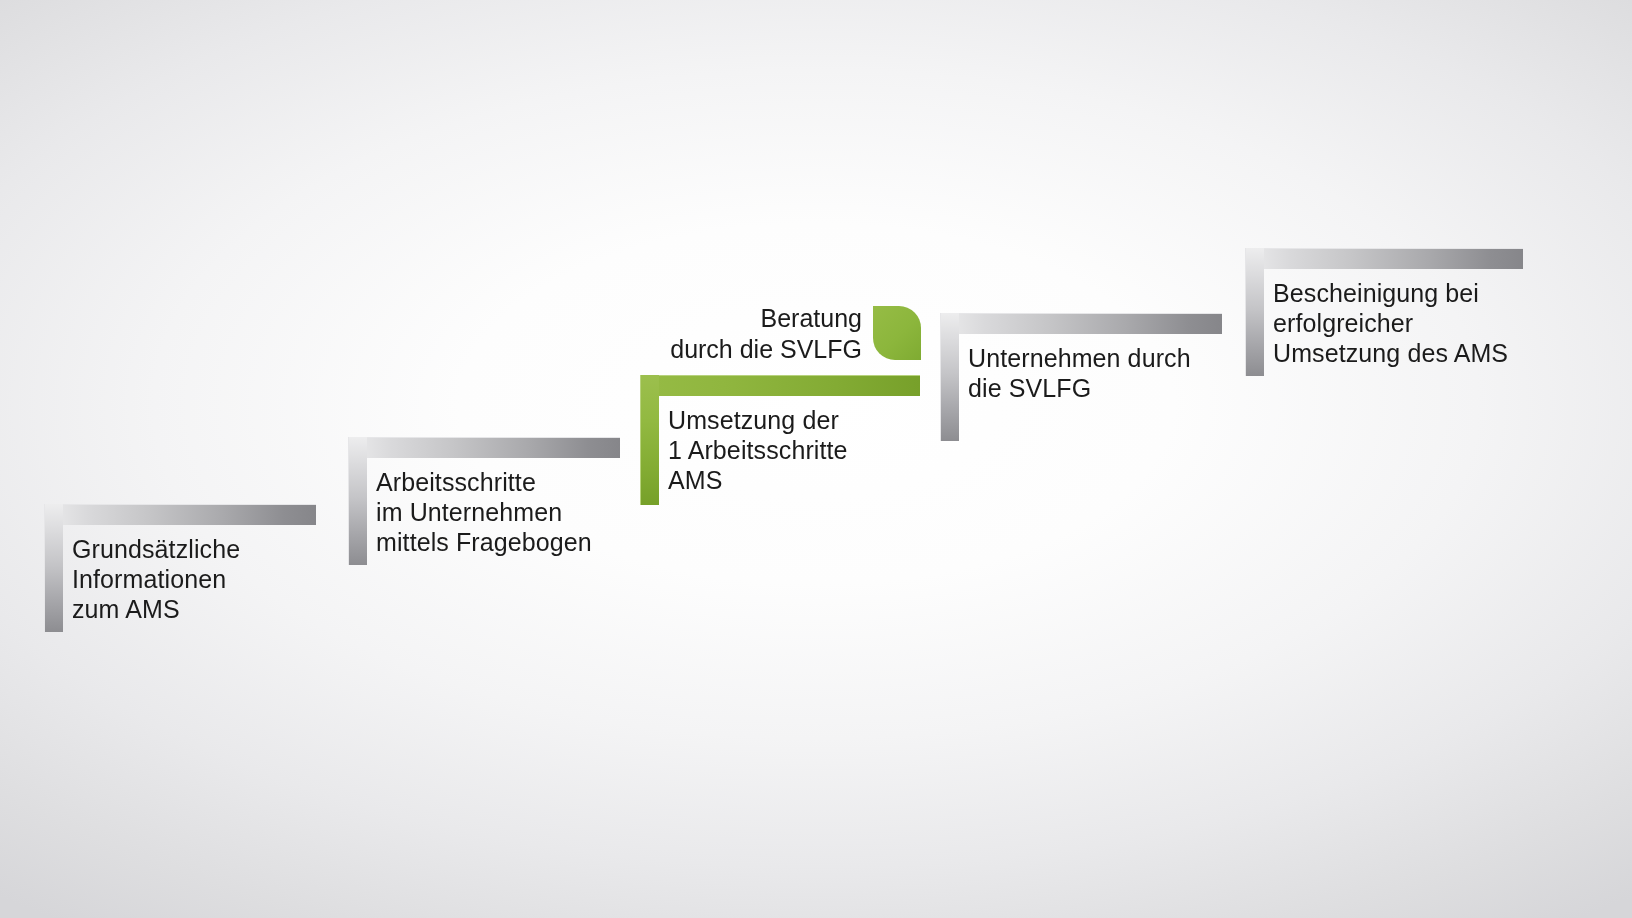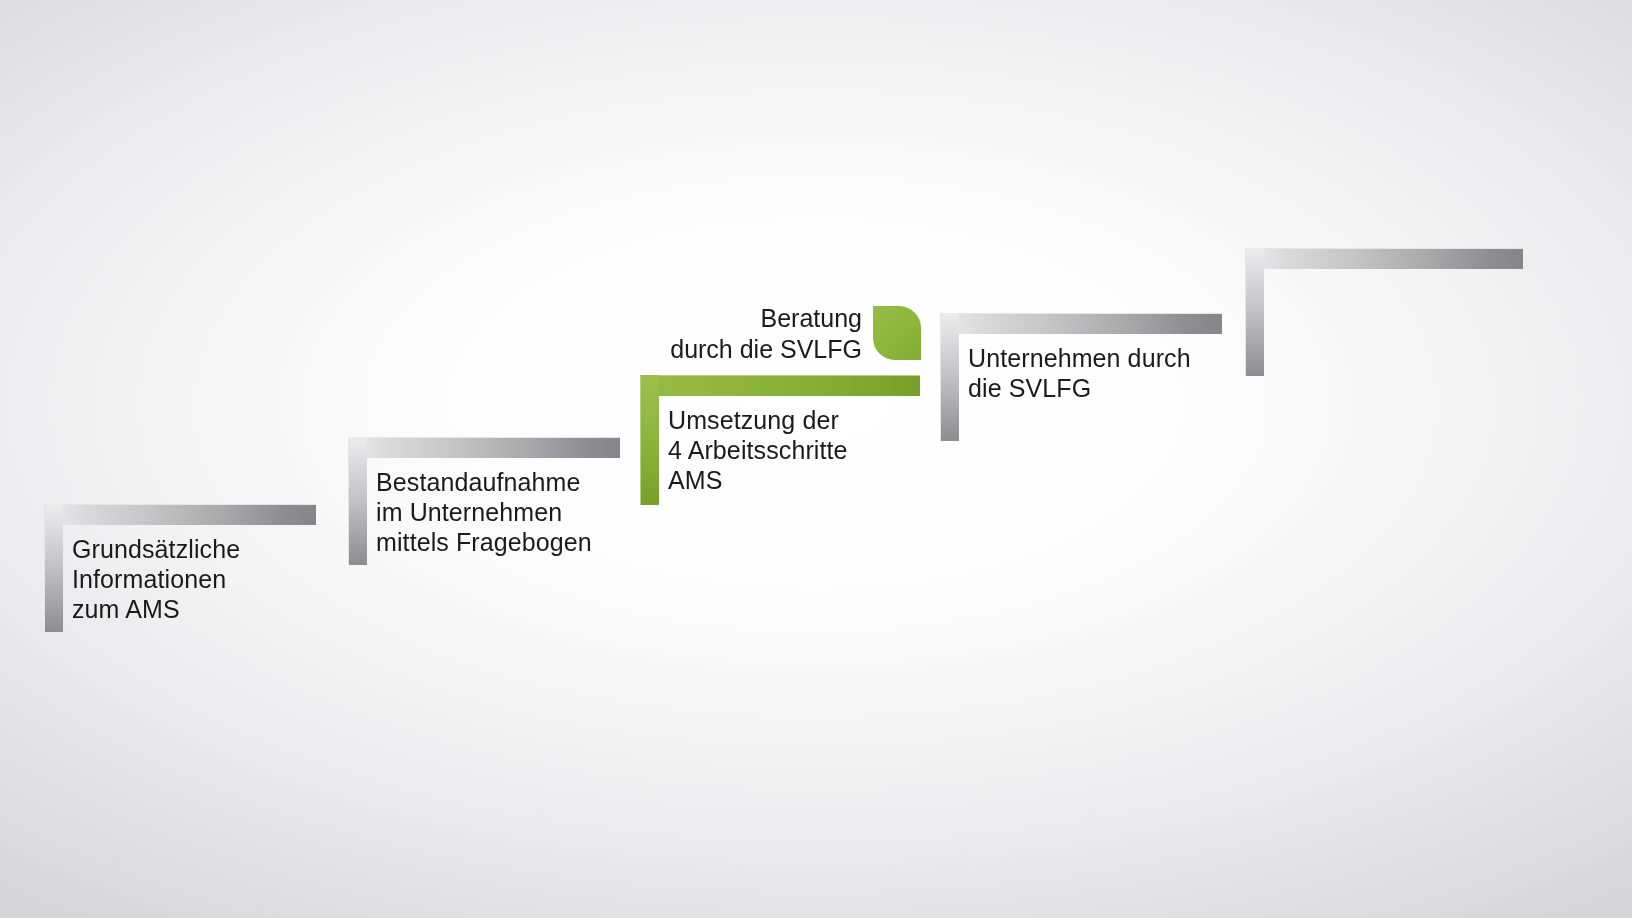--- a/index.html
+++ b/index.html
@@ -137,6 +137,9 @@
   <div class="step grey" style="left:1245px; top:248px; width:278px; height:148px;">
     <div class="bar-top" style="width:278px;"></div>
     <div class="bar-left" style="height:128px;"></div>
+    <div class="label inside" style="width:280px;">Bescheinigung bei
+erfolgreicher
+Umsetzung des AMS</div>
   </div>
 
   <div class="caption" style="left:600px; top:303px; width:262px;">Beratung

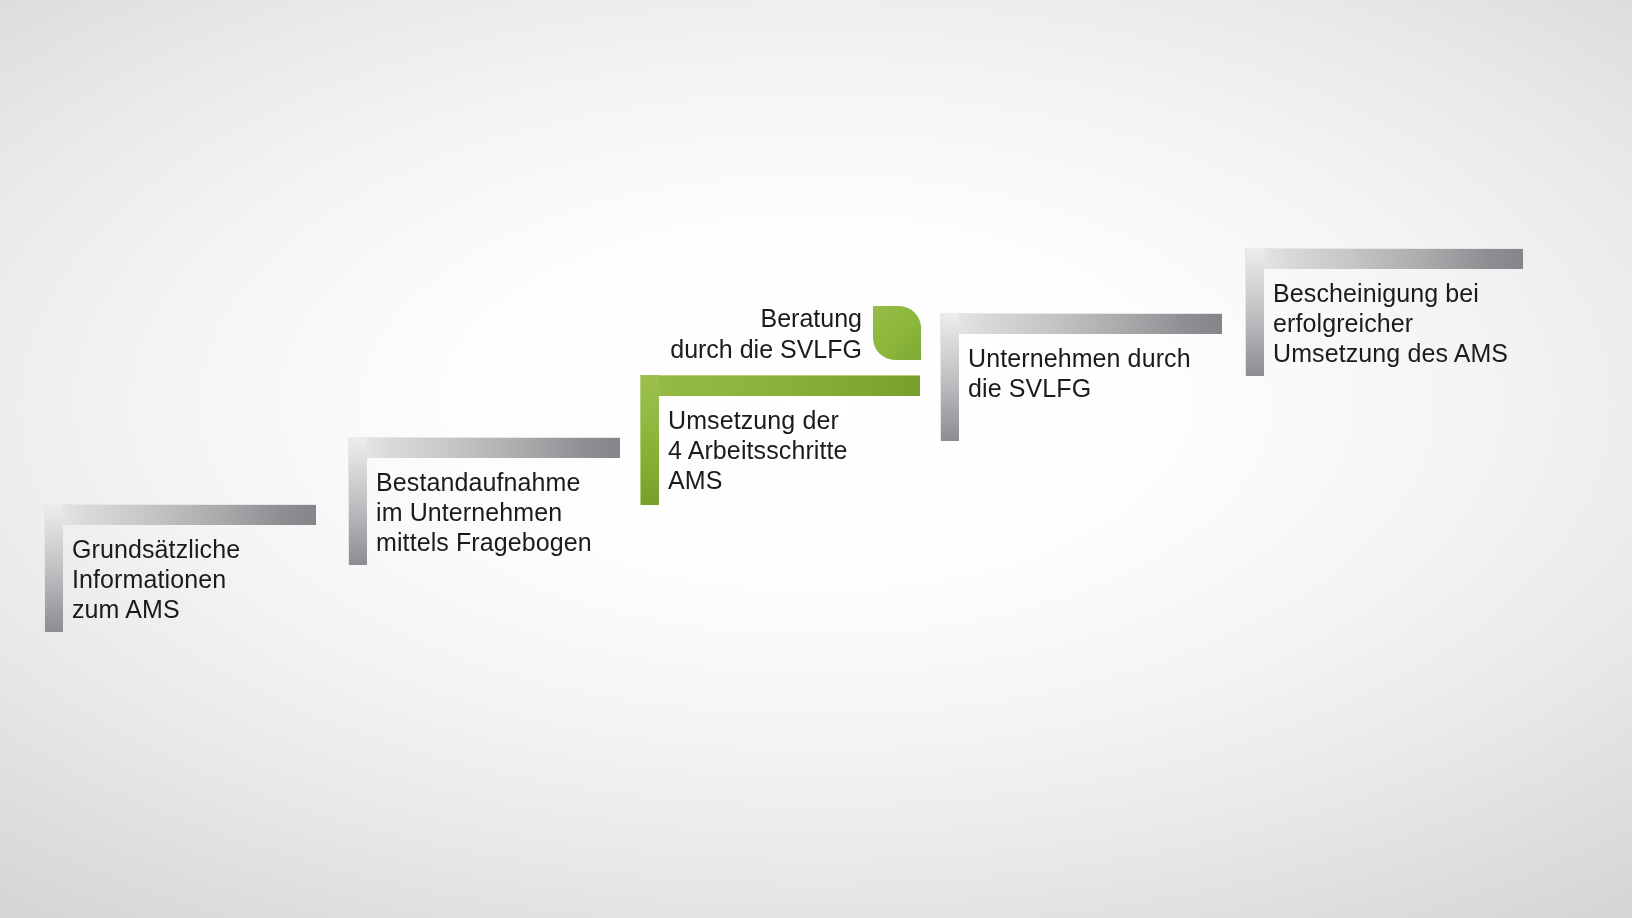--- a/index.html
+++ b/index.html
@@ -123,7 +123,7 @@
     <div class="bar-top" style="width:280px;"></div>
     <div class="bar-left" style="height:130px;"></div>
     <div class="label inside" style="width:270px;">Umsetzung der
-4 Arbeitsschritte
+1 Arbeitsschritte
 AMS</div>
   </div>
 

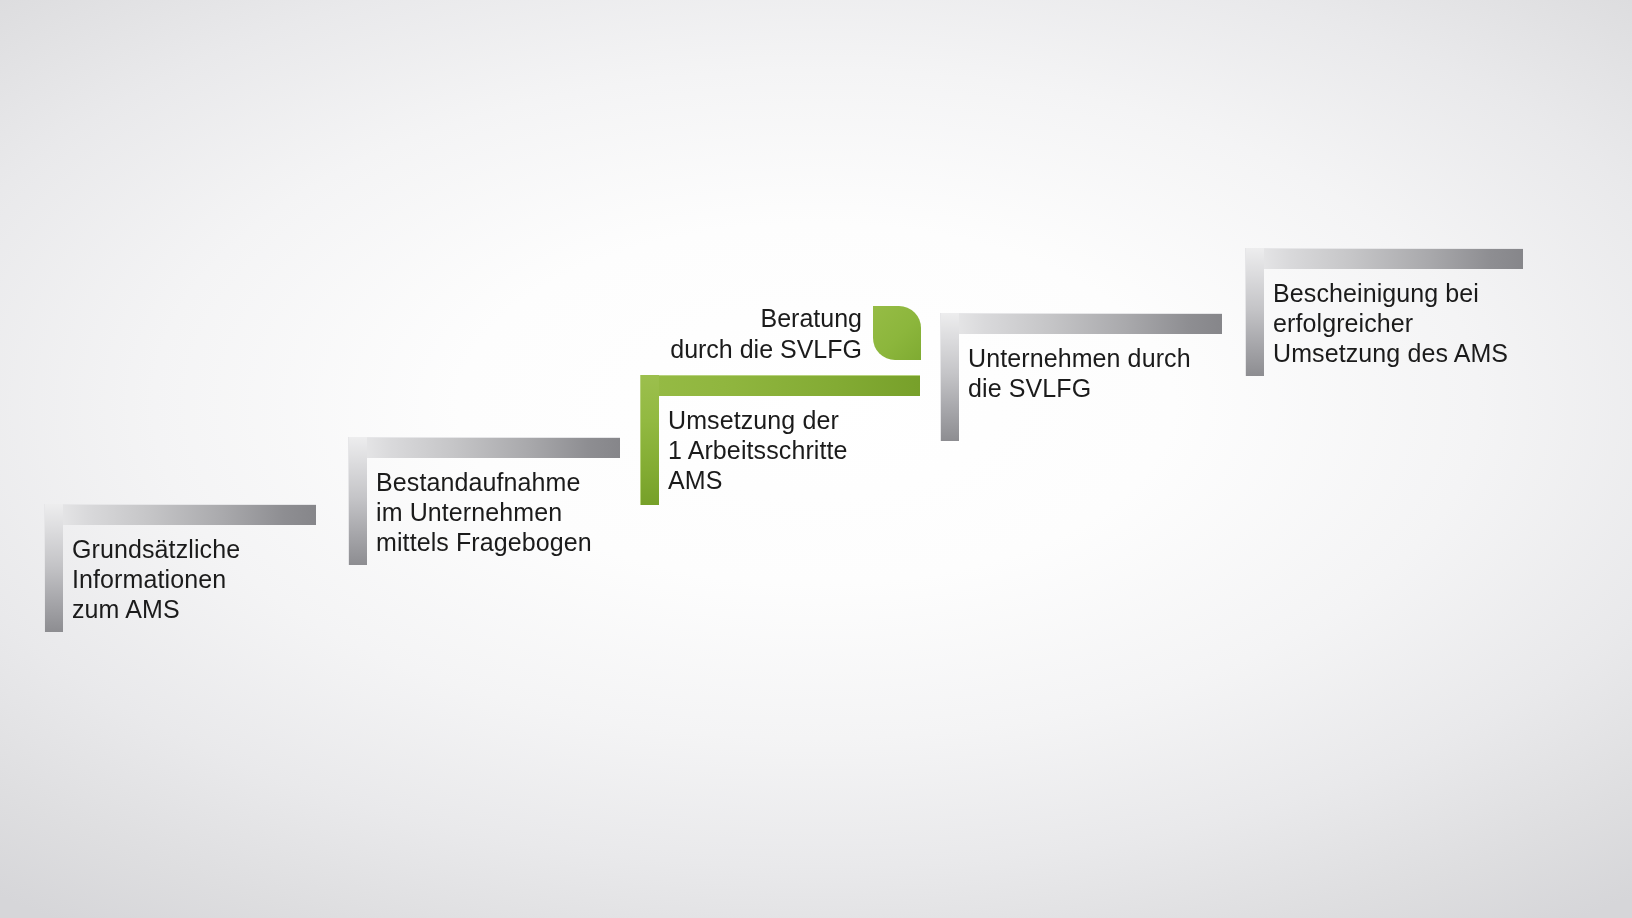--- a/index.html
+++ b/index.html
@@ -114,7 +114,7 @@
   <div class="step grey" style="left:348px; top:437px; width:272px; height:148px;">
     <div class="bar-top" style="width:272px;"></div>
     <div class="bar-left" style="height:128px;"></div>
-    <div class="label inside" style="width:270px;">Bestandaufnahme
+    <div class="label inside" style="width:270px;">Arbeitsschritte
 im Unternehmen
 mittels Fragebogen</div>
   </div>

